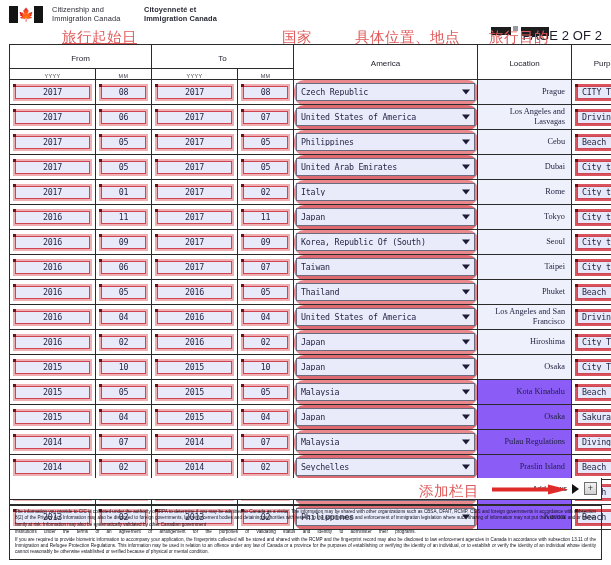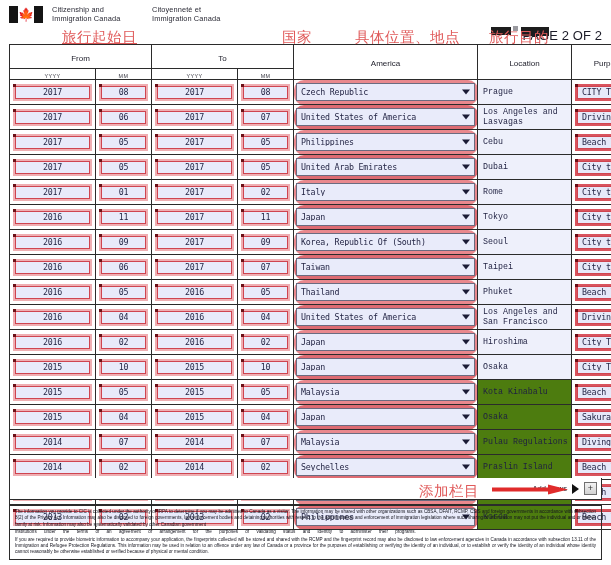--- a/index.html
+++ b/index.html
@@ -40,7 +40,7 @@
     letter-spacing: .1px;
   }
   .dept-en { left: 52px; }
-  .dept-fr { left: 152px; }
+  .dept-fr { left: 144px; font-weight: bold; }
   .protected {
     position: absolute; right: 9px; top: 5px;
     font-size: 7.6px; letter-spacing: .15px; color: #1c1c28;

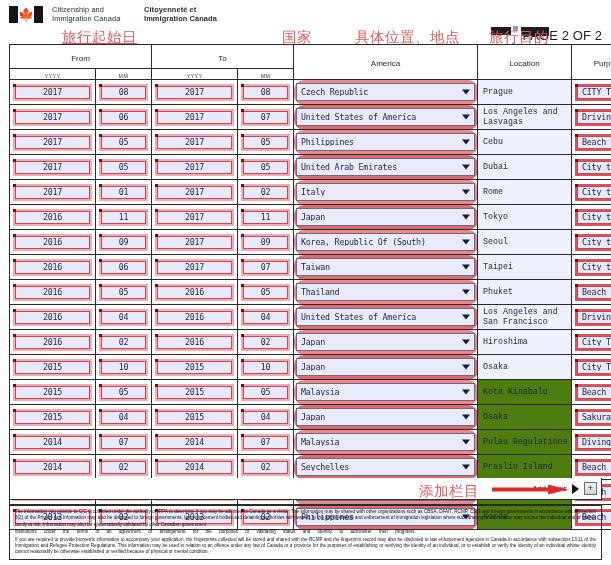--- a/index.html
+++ b/index.html
@@ -174,11 +174,12 @@
 
   
   .loctxt {
-    font-family: Liberation Mono, monospace;
+    font-family: Liberation Serif, serif;
     font-size: 8.3px;
     color: #1f2040;
-    padding: 0 0 0 5px;
+    padding: 0 6px 0 5px;
     line-height: 10px;
+    text-align: right;
   }
   td.loccell { background: #eef0fb; }
   td.loccell.white { background:#4d7c0f; }

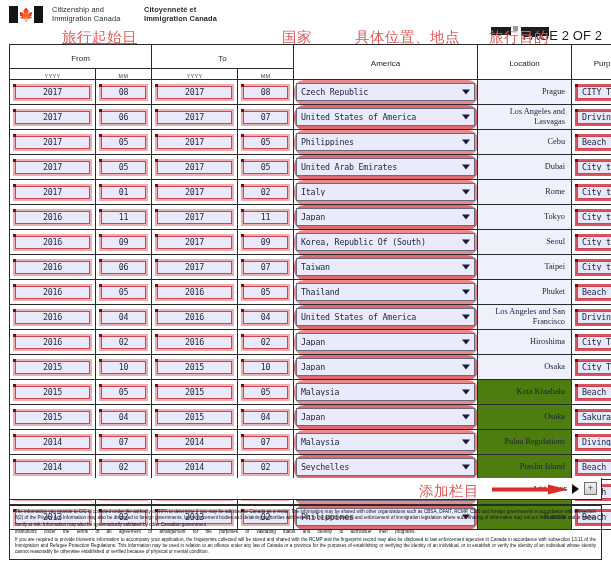--- a/index.html
+++ b/index.html
@@ -182,7 +182,7 @@
     text-align: right;
   }
   td.loccell { background: #eef0fb; }
-  td.loccell.white { background:#4d7c0f; }
+  td.loccell.white { background:#8b5cf6; }
 
   
   .addbar {

